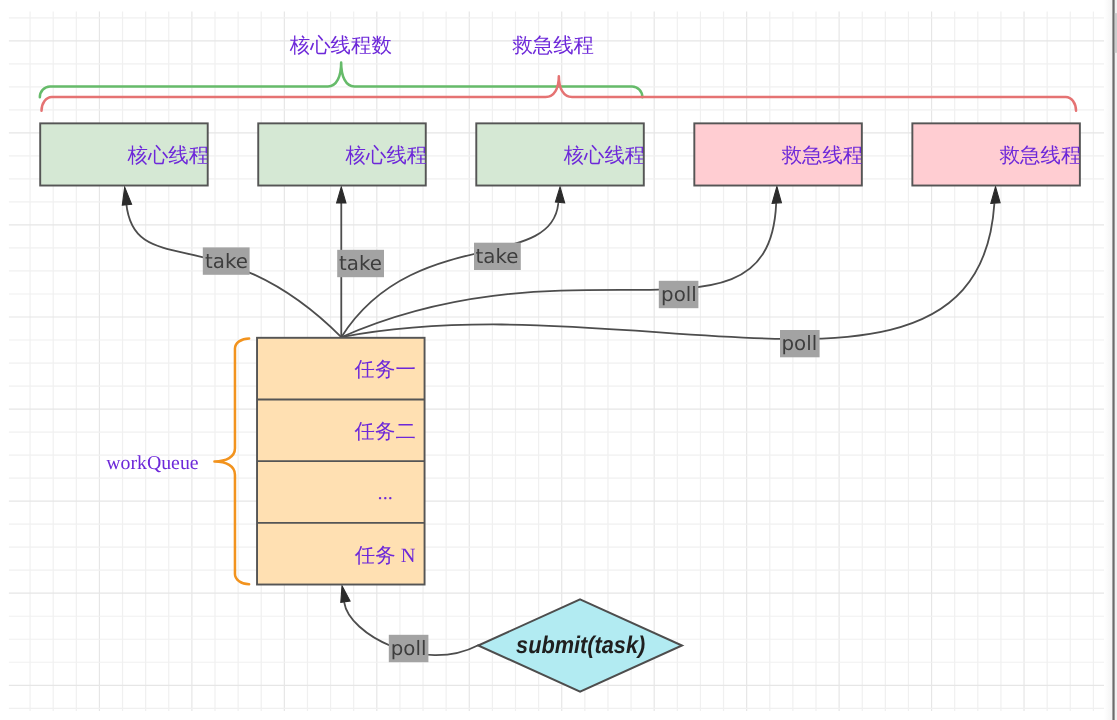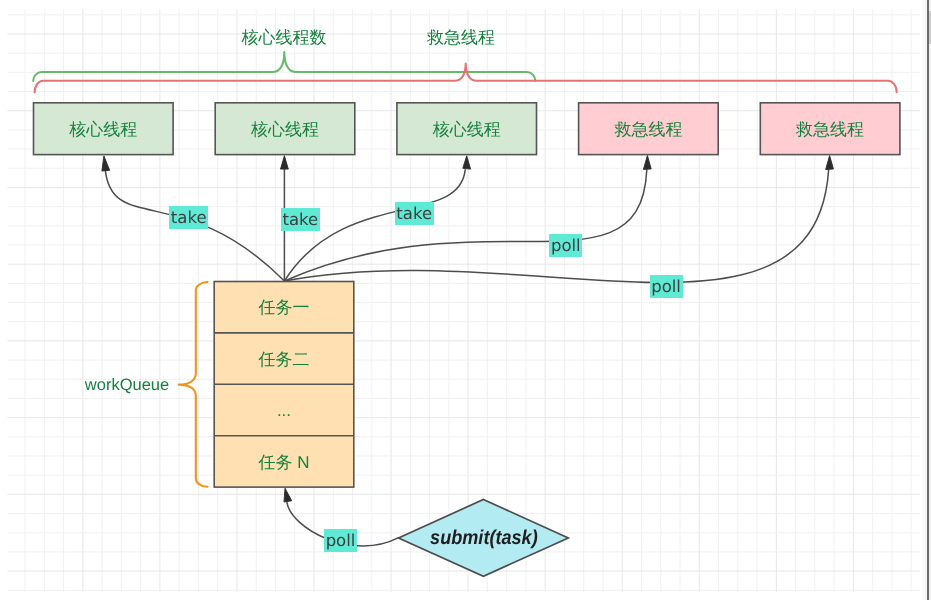--- a/index.html
+++ b/index.html
@@ -28,8 +28,8 @@
 
   
   .tx{display:flex;align-items:center;justify-content:center;text-align:center;
-      width:100%;height:100%;line-height:1.2;color:#15803d;white-space:nowrap;
-      font-family:Liberation Sans, sans-serif;}
+      width:100%;height:100%;line-height:1.2;color:#6d28d9;white-space:nowrap;
+      font-family:Liberation Serif, serif;}
   .tx-cjk{font-size:17px;}
   .tx-free{font-size:17px;}
   .tx-latin{font-size:16.5px;}

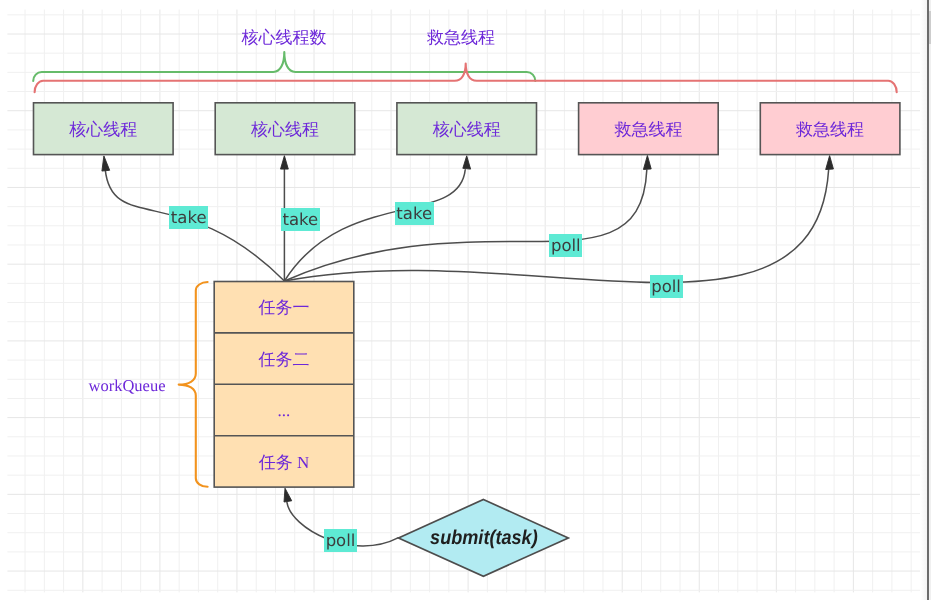--- a/index.html
+++ b/index.html
@@ -30,7 +30,7 @@
   .tx{display:flex;align-items:center;justify-content:center;text-align:center;
       width:100%;height:100%;line-height:1.2;color:#6d28d9;white-space:nowrap;
       font-family:Liberation Serif, serif;}
-  .tx-cjk{font-size:17px;}
+  .tx-cjk{font-size:17px;margin-left:37px;}
   .tx-free{font-size:17px;}
   .tx-latin{font-size:16.5px;}
   .tx-submit{font-size:20px;font-weight:bold;font-style:italic;color:#1f1f1f;

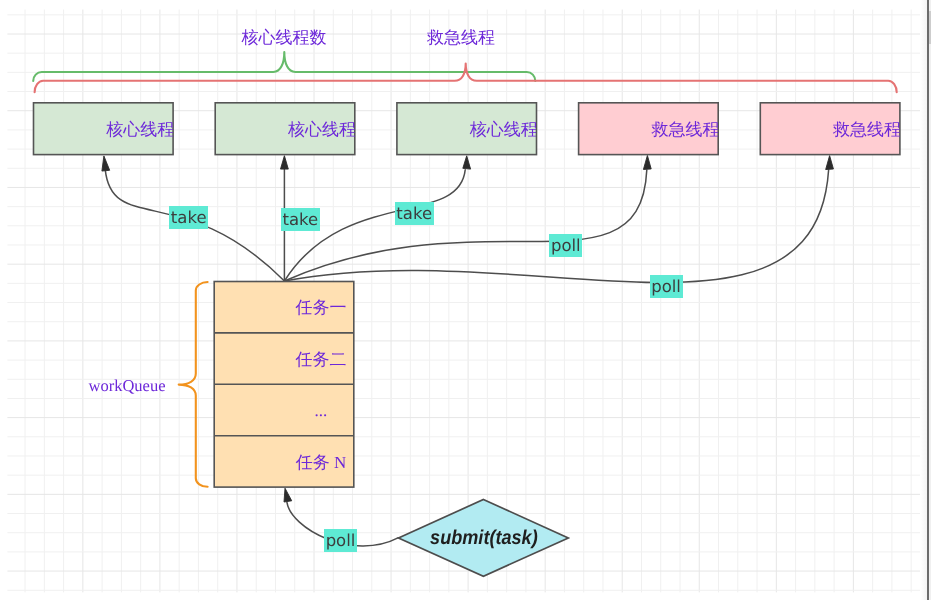--- a/index.html
+++ b/index.html
@@ -36,7 +36,7 @@
   .tx-submit{font-size:20px;font-weight:bold;font-style:italic;color:#1f1f1f;
       font-family:"Liberation Sans","DejaVu Sans",sans-serif;transform:scaleX(0.905);}
   .chip-wrap{display:flex;align-items:center;justify-content:center;width:100%;height:100%;}
-  .chip{background:#5eead4;padding:0 1.6px;white-space:nowrap;font-size:16.5px;
+  .chip{background:#a3a3a3;padding:0 1.6px;white-space:nowrap;font-size:16.5px;
       line-height:23px;color:#3d3d3d;
       font-family:"DejaVu Sans","Liberation Sans",sans-serif;margin-left:30px;}
 </style>

